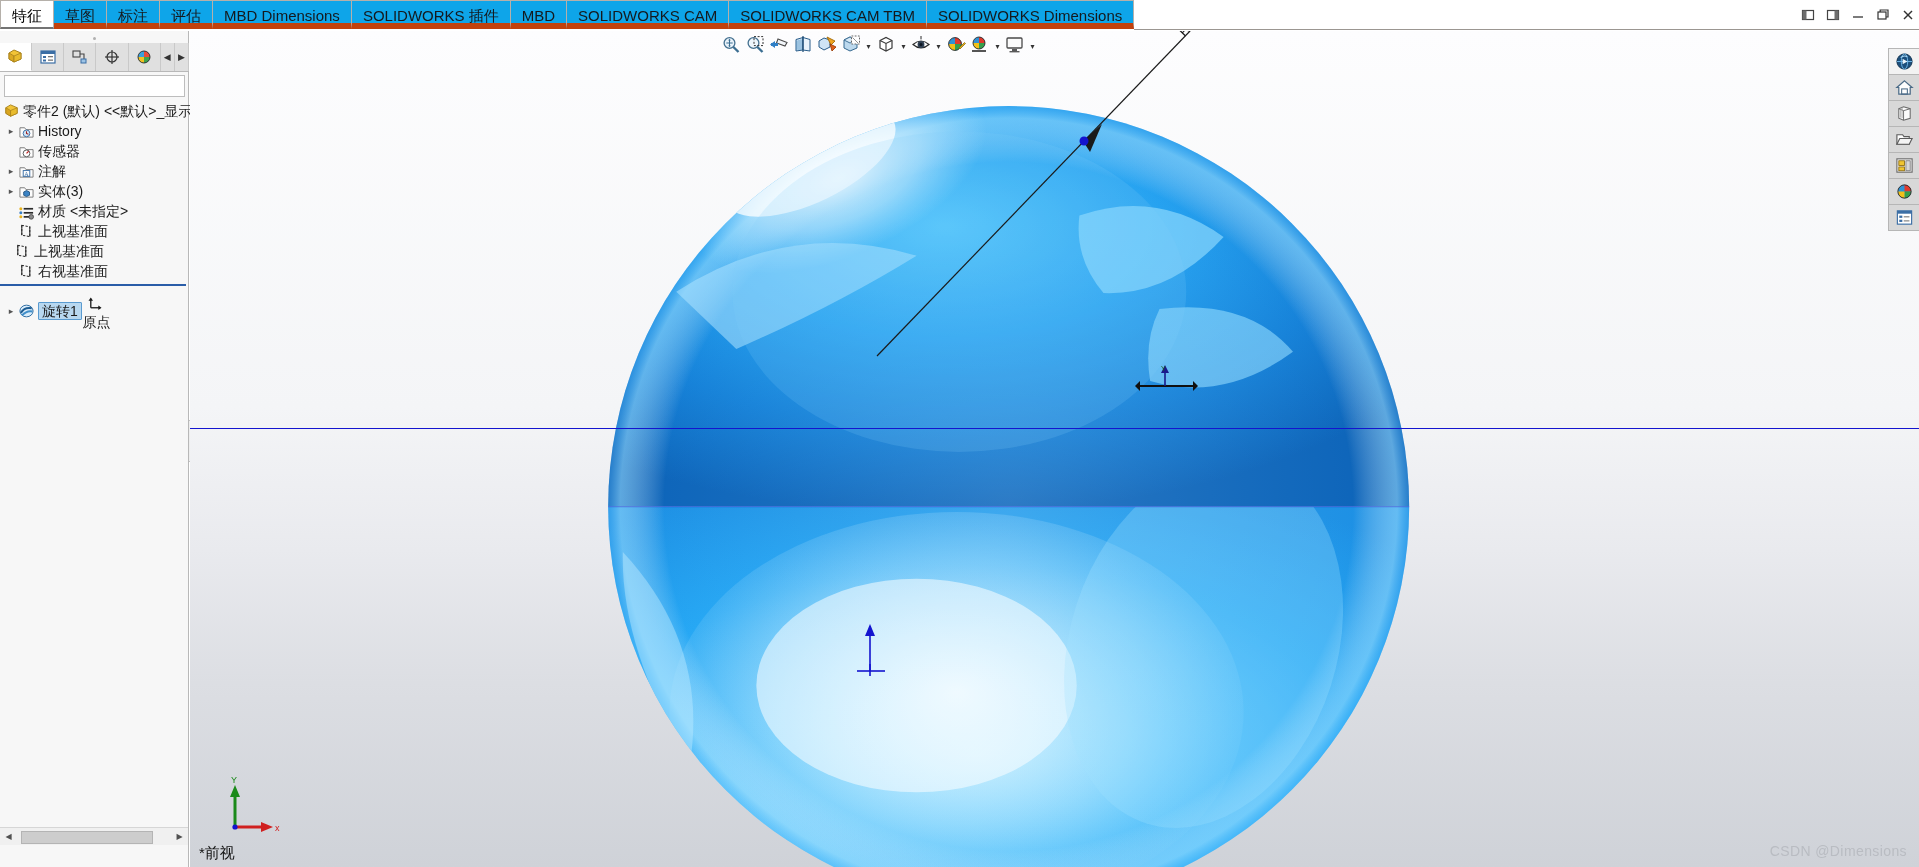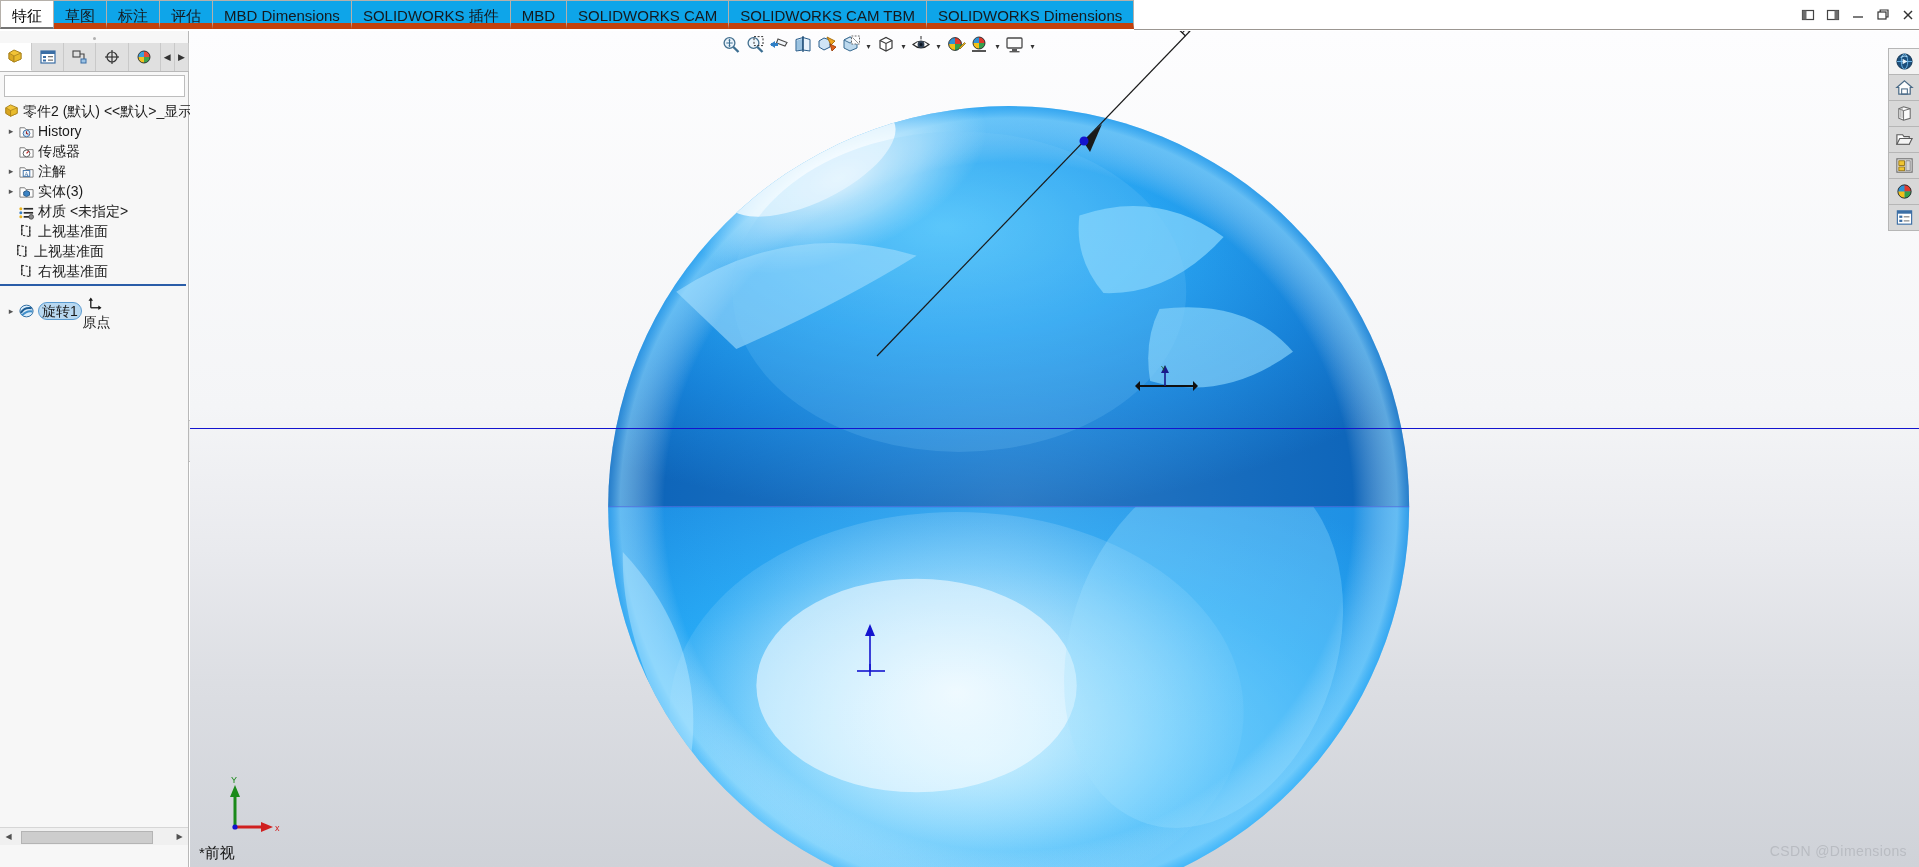--- a/index.html
+++ b/index.html
@@ -99,7 +99,7 @@
   .trow.root{font-size:14px;padding-left:3px;}
   .trow.selected .tlabel{
     background:#b8d8f0;border:1px solid #5a9bd0;padding:0 3px;
-    border-radius:9px;line-height:16px;
+    border-radius:1px;line-height:16px;
   }
   .tree-underline{
     position:absolute;left:0;top:253px;width:186px;height:0;

